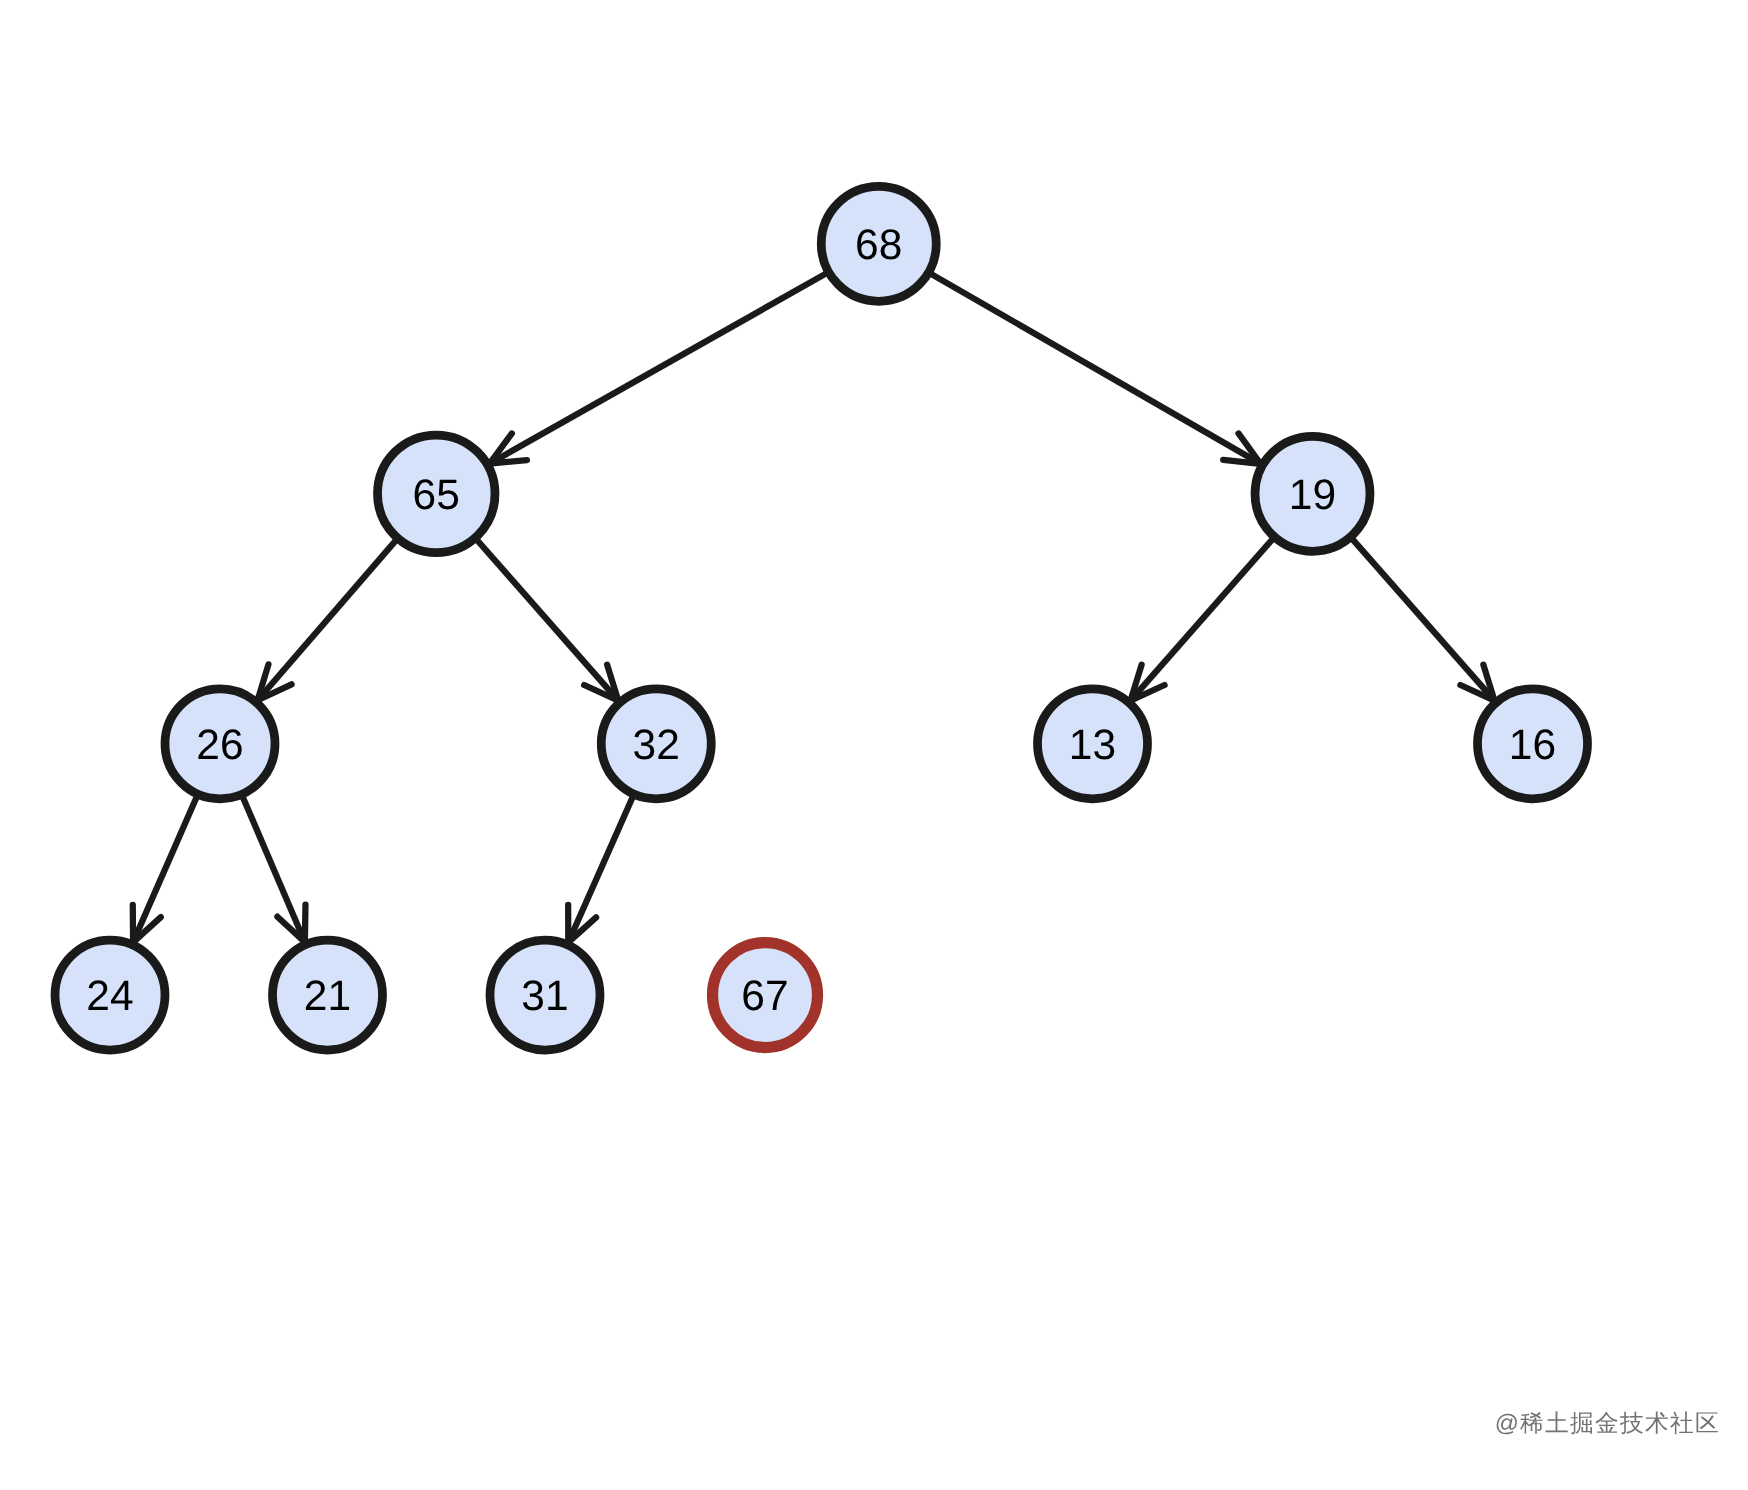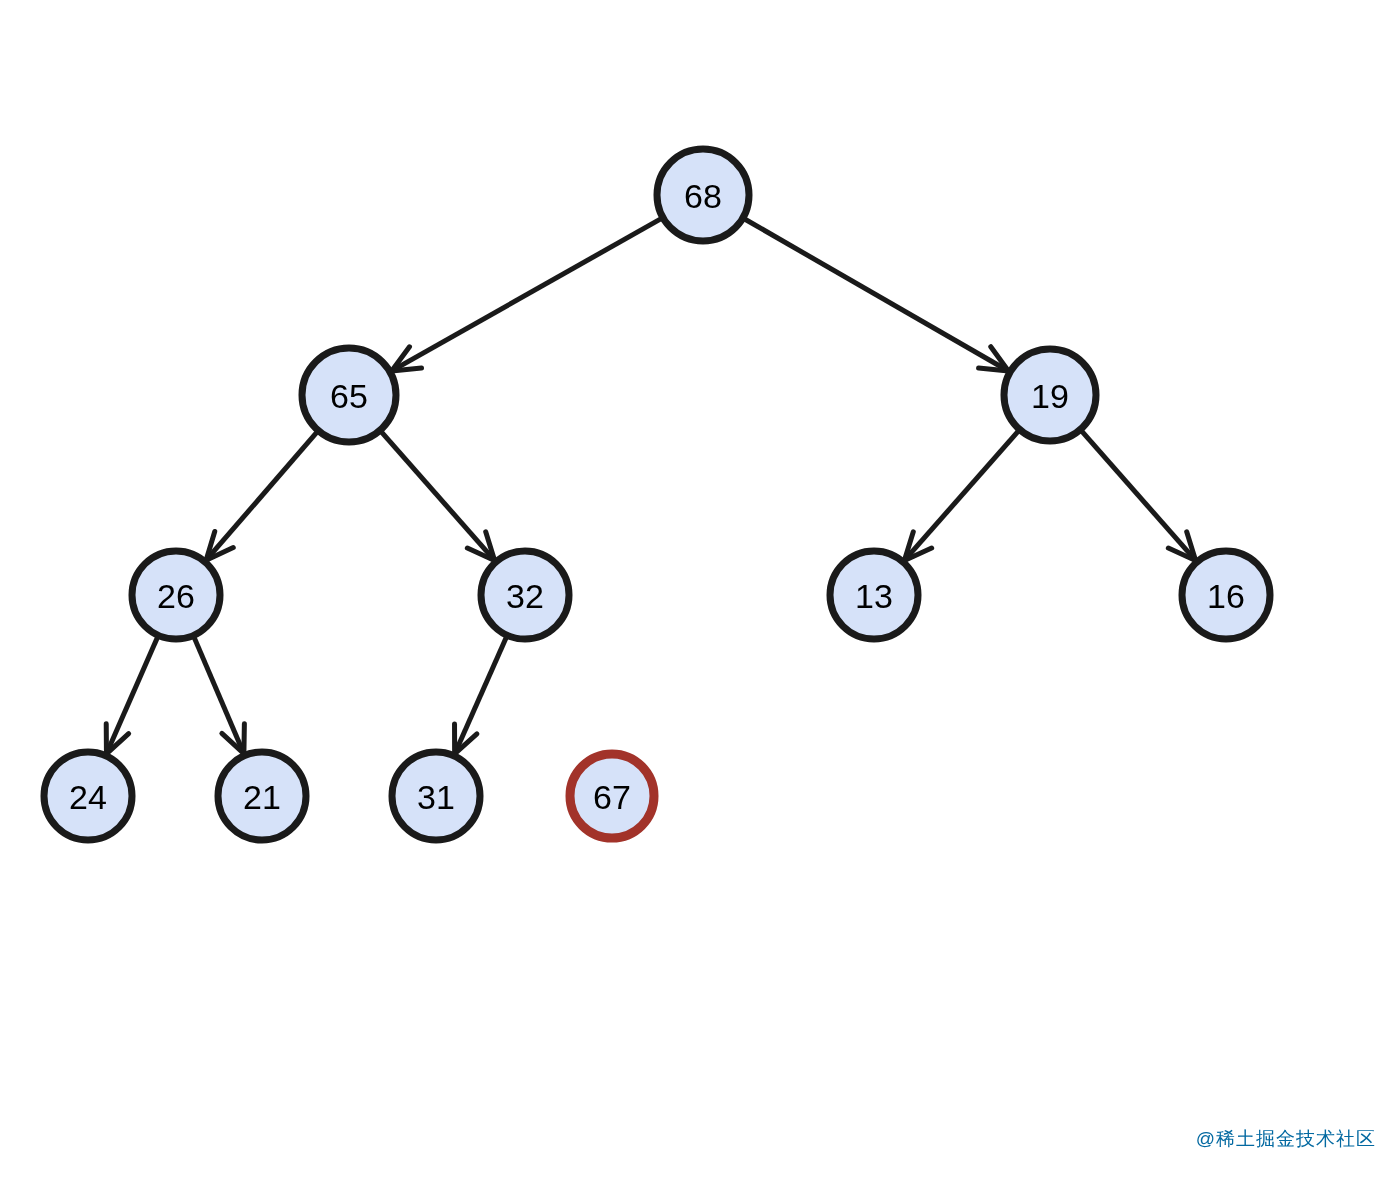--- a/index.html
+++ b/index.html
@@ -53,7 +53,7 @@
     bottom: 40px;
     font-family: "Liberation Sans", sans-serif;
     font-size: 19px;
-    color: #0369a1;
+    color: #737373;
     letter-spacing: 1px;
     white-space: nowrap;
     user-select: none;

